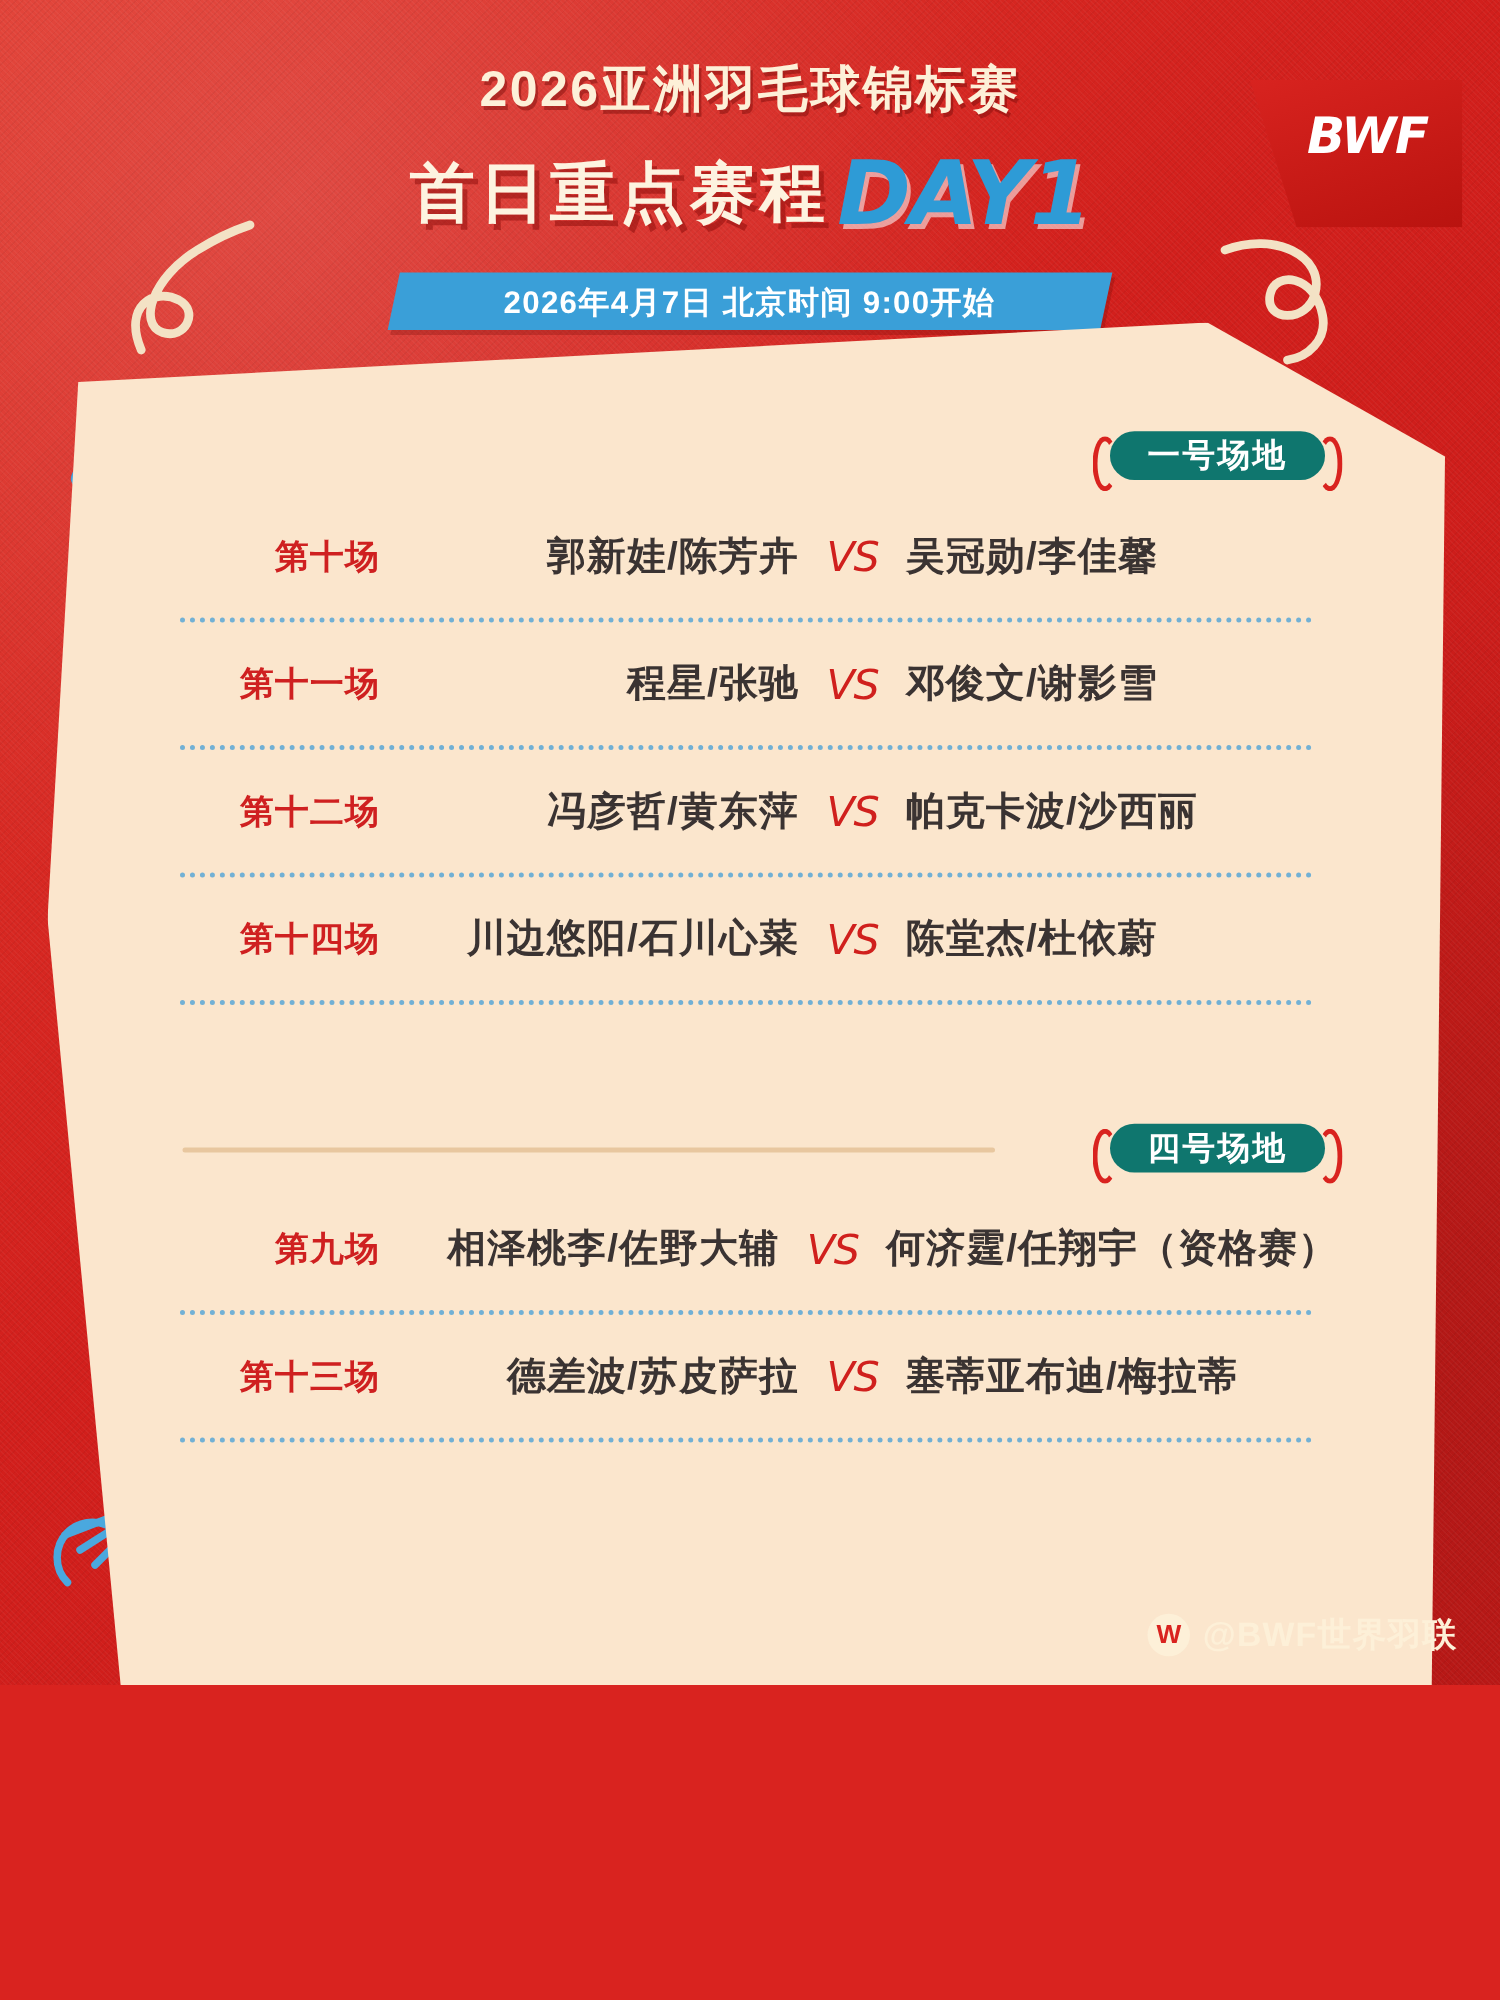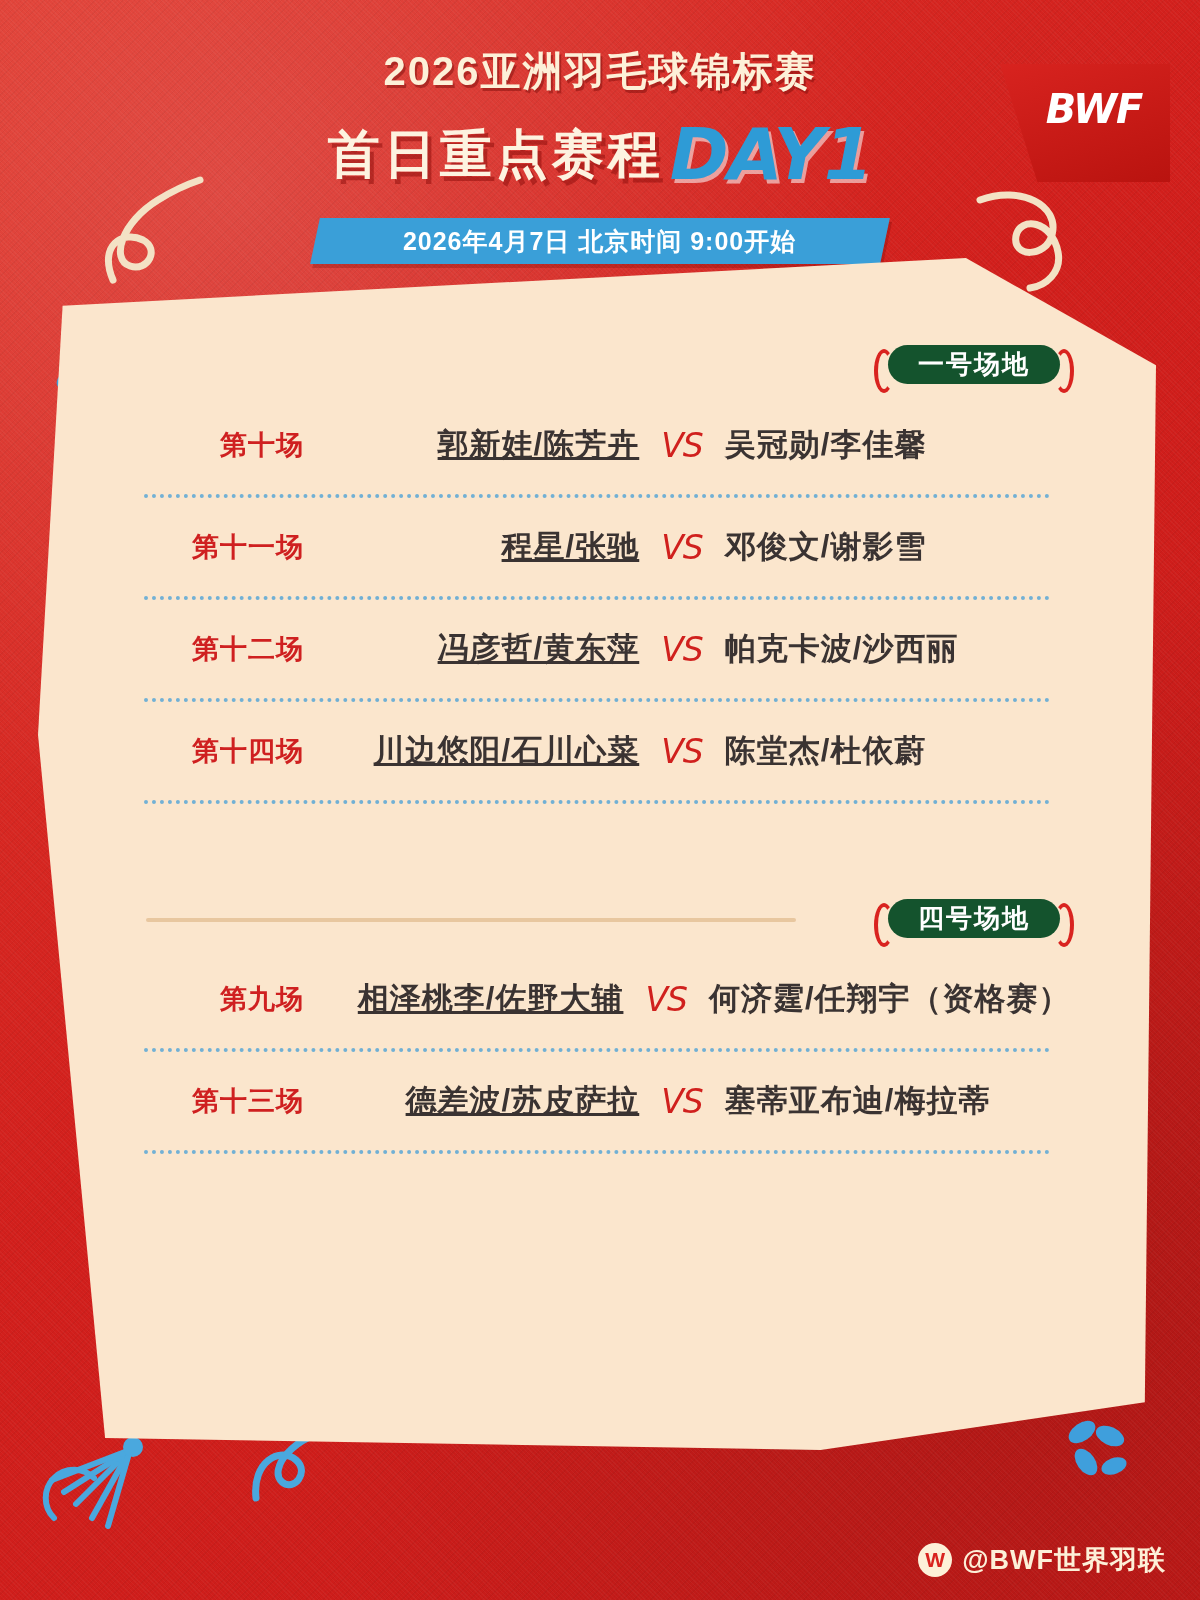--- a/index.html
+++ b/index.html
@@ -16,7 +16,7 @@
   .poster {
     position: relative;
     width: 1200px;
-    height: 1600px;
+    height: 1348px;
     background:
       radial-gradient(circle at 20% 12%, rgba(255,255,255,0.13) 0%, rgba(255,255,255,0) 38%),
       radial-gradient(circle at 85% 80%, rgba(0,0,0,0.14) 0%, rgba(0,0,0,0) 45%),

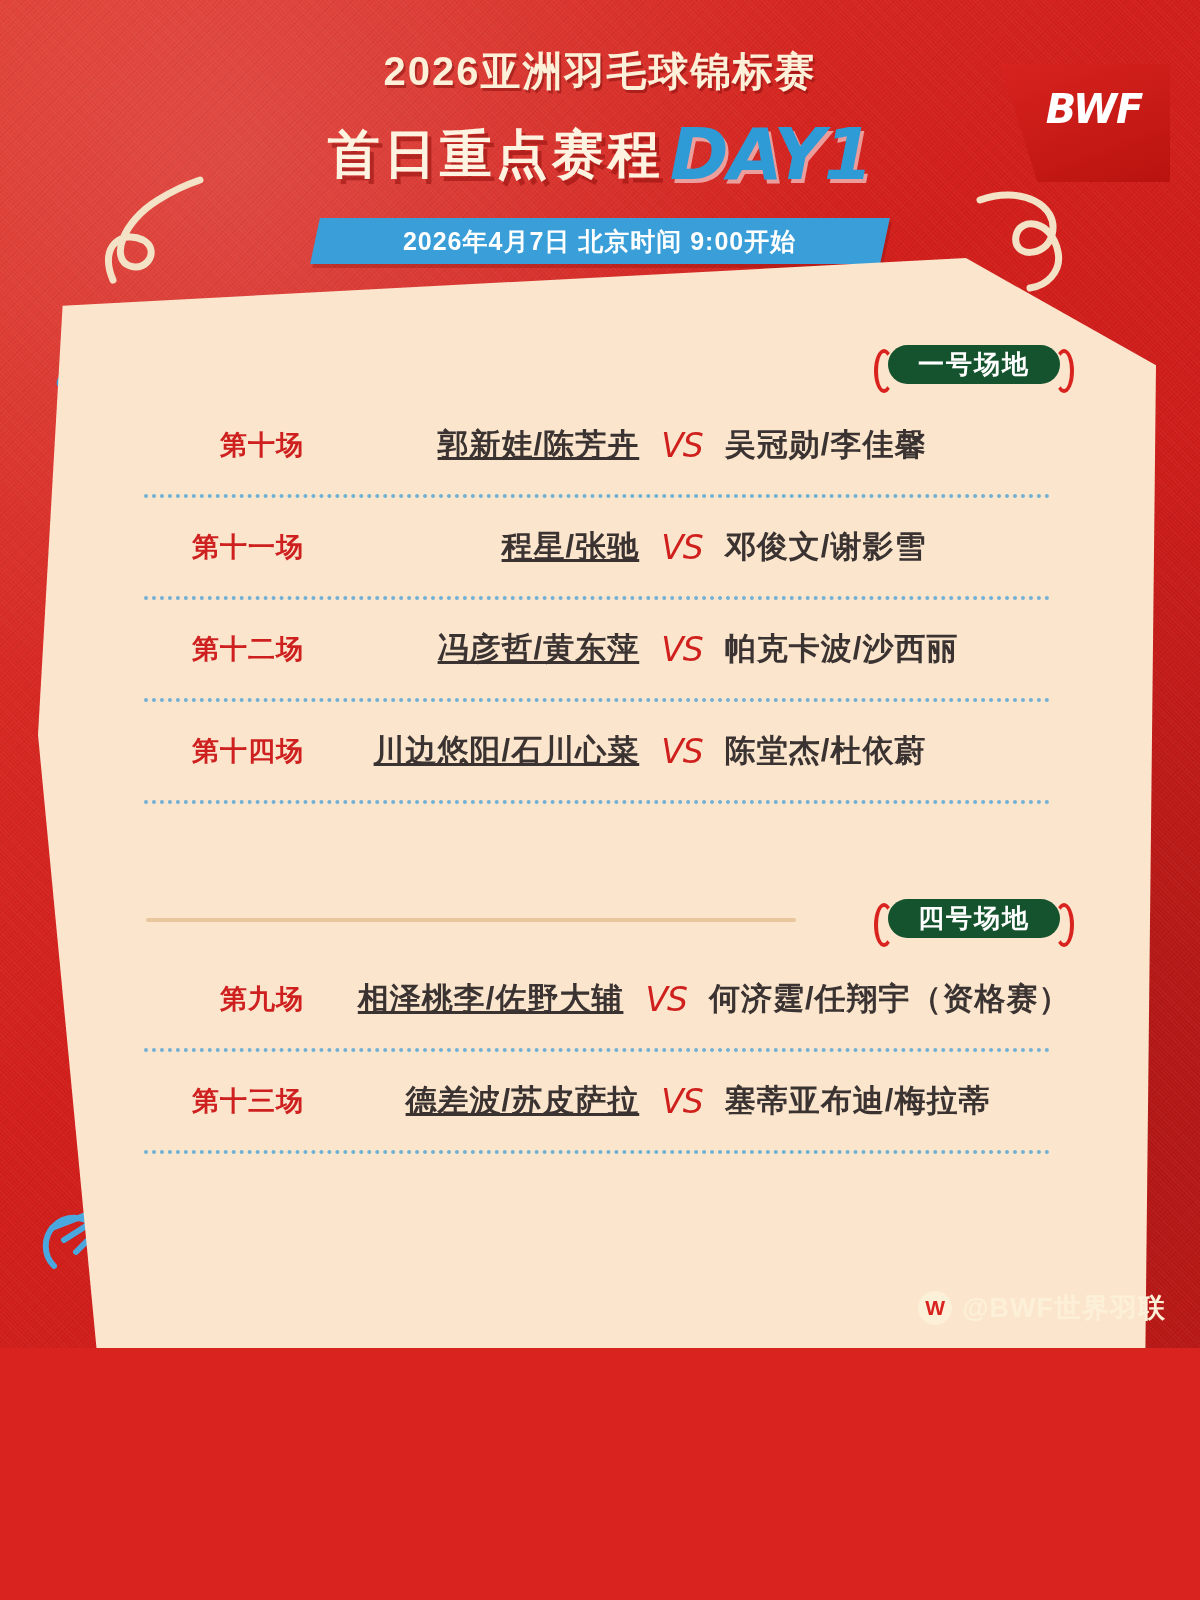--- a/index.html
+++ b/index.html
@@ -148,7 +148,7 @@
   }
   .court-tag {
     position: relative;
-    background: #14532d;
+    background: #0f766e;
     color: #ffffff;
     font-size: 26px;
     font-weight: bold;

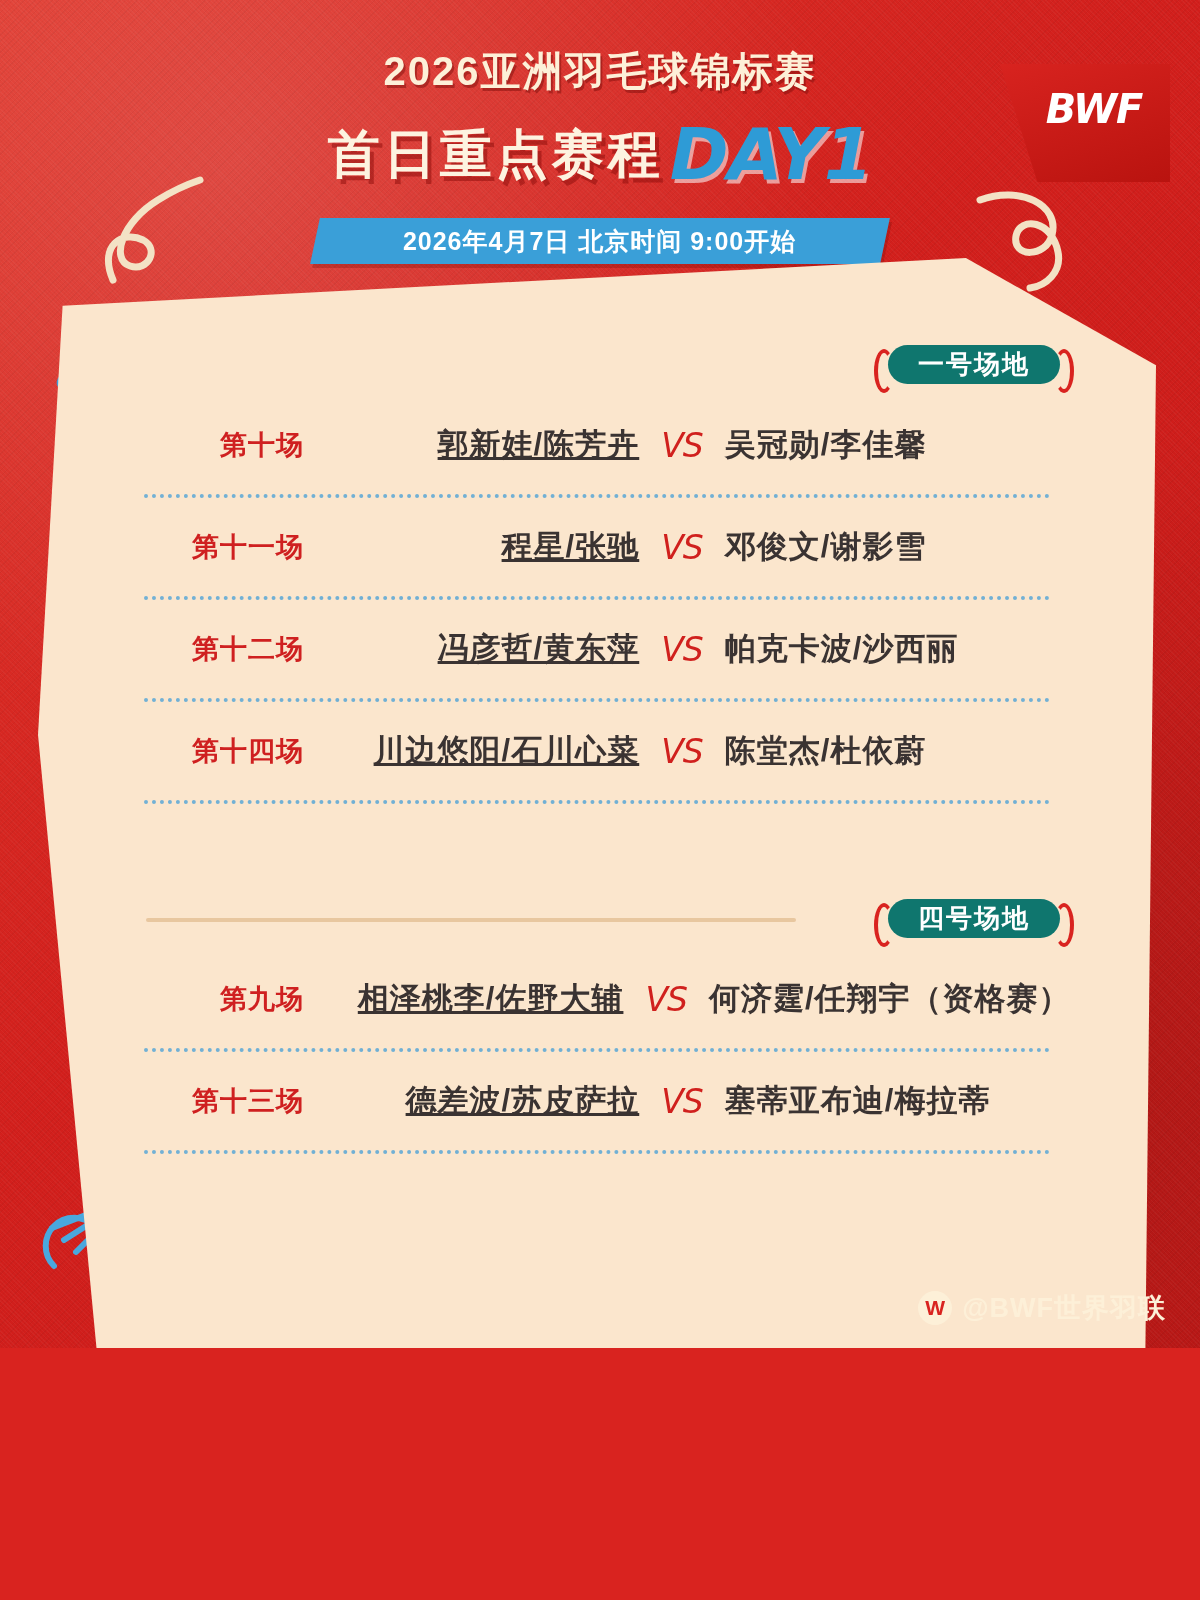--- a/index.html
+++ b/index.html
@@ -202,7 +202,7 @@
     letter-spacing: 1px;
     white-space: nowrap;
   }
-  .team.left { text-align: right; min-width: 300px; text-decoration: underline; }
+  .team.left { text-align: right; min-width: 300px; }
   .team.right { text-align: left; min-width: 330px; }
   .vs {
     color: #d0201d;

